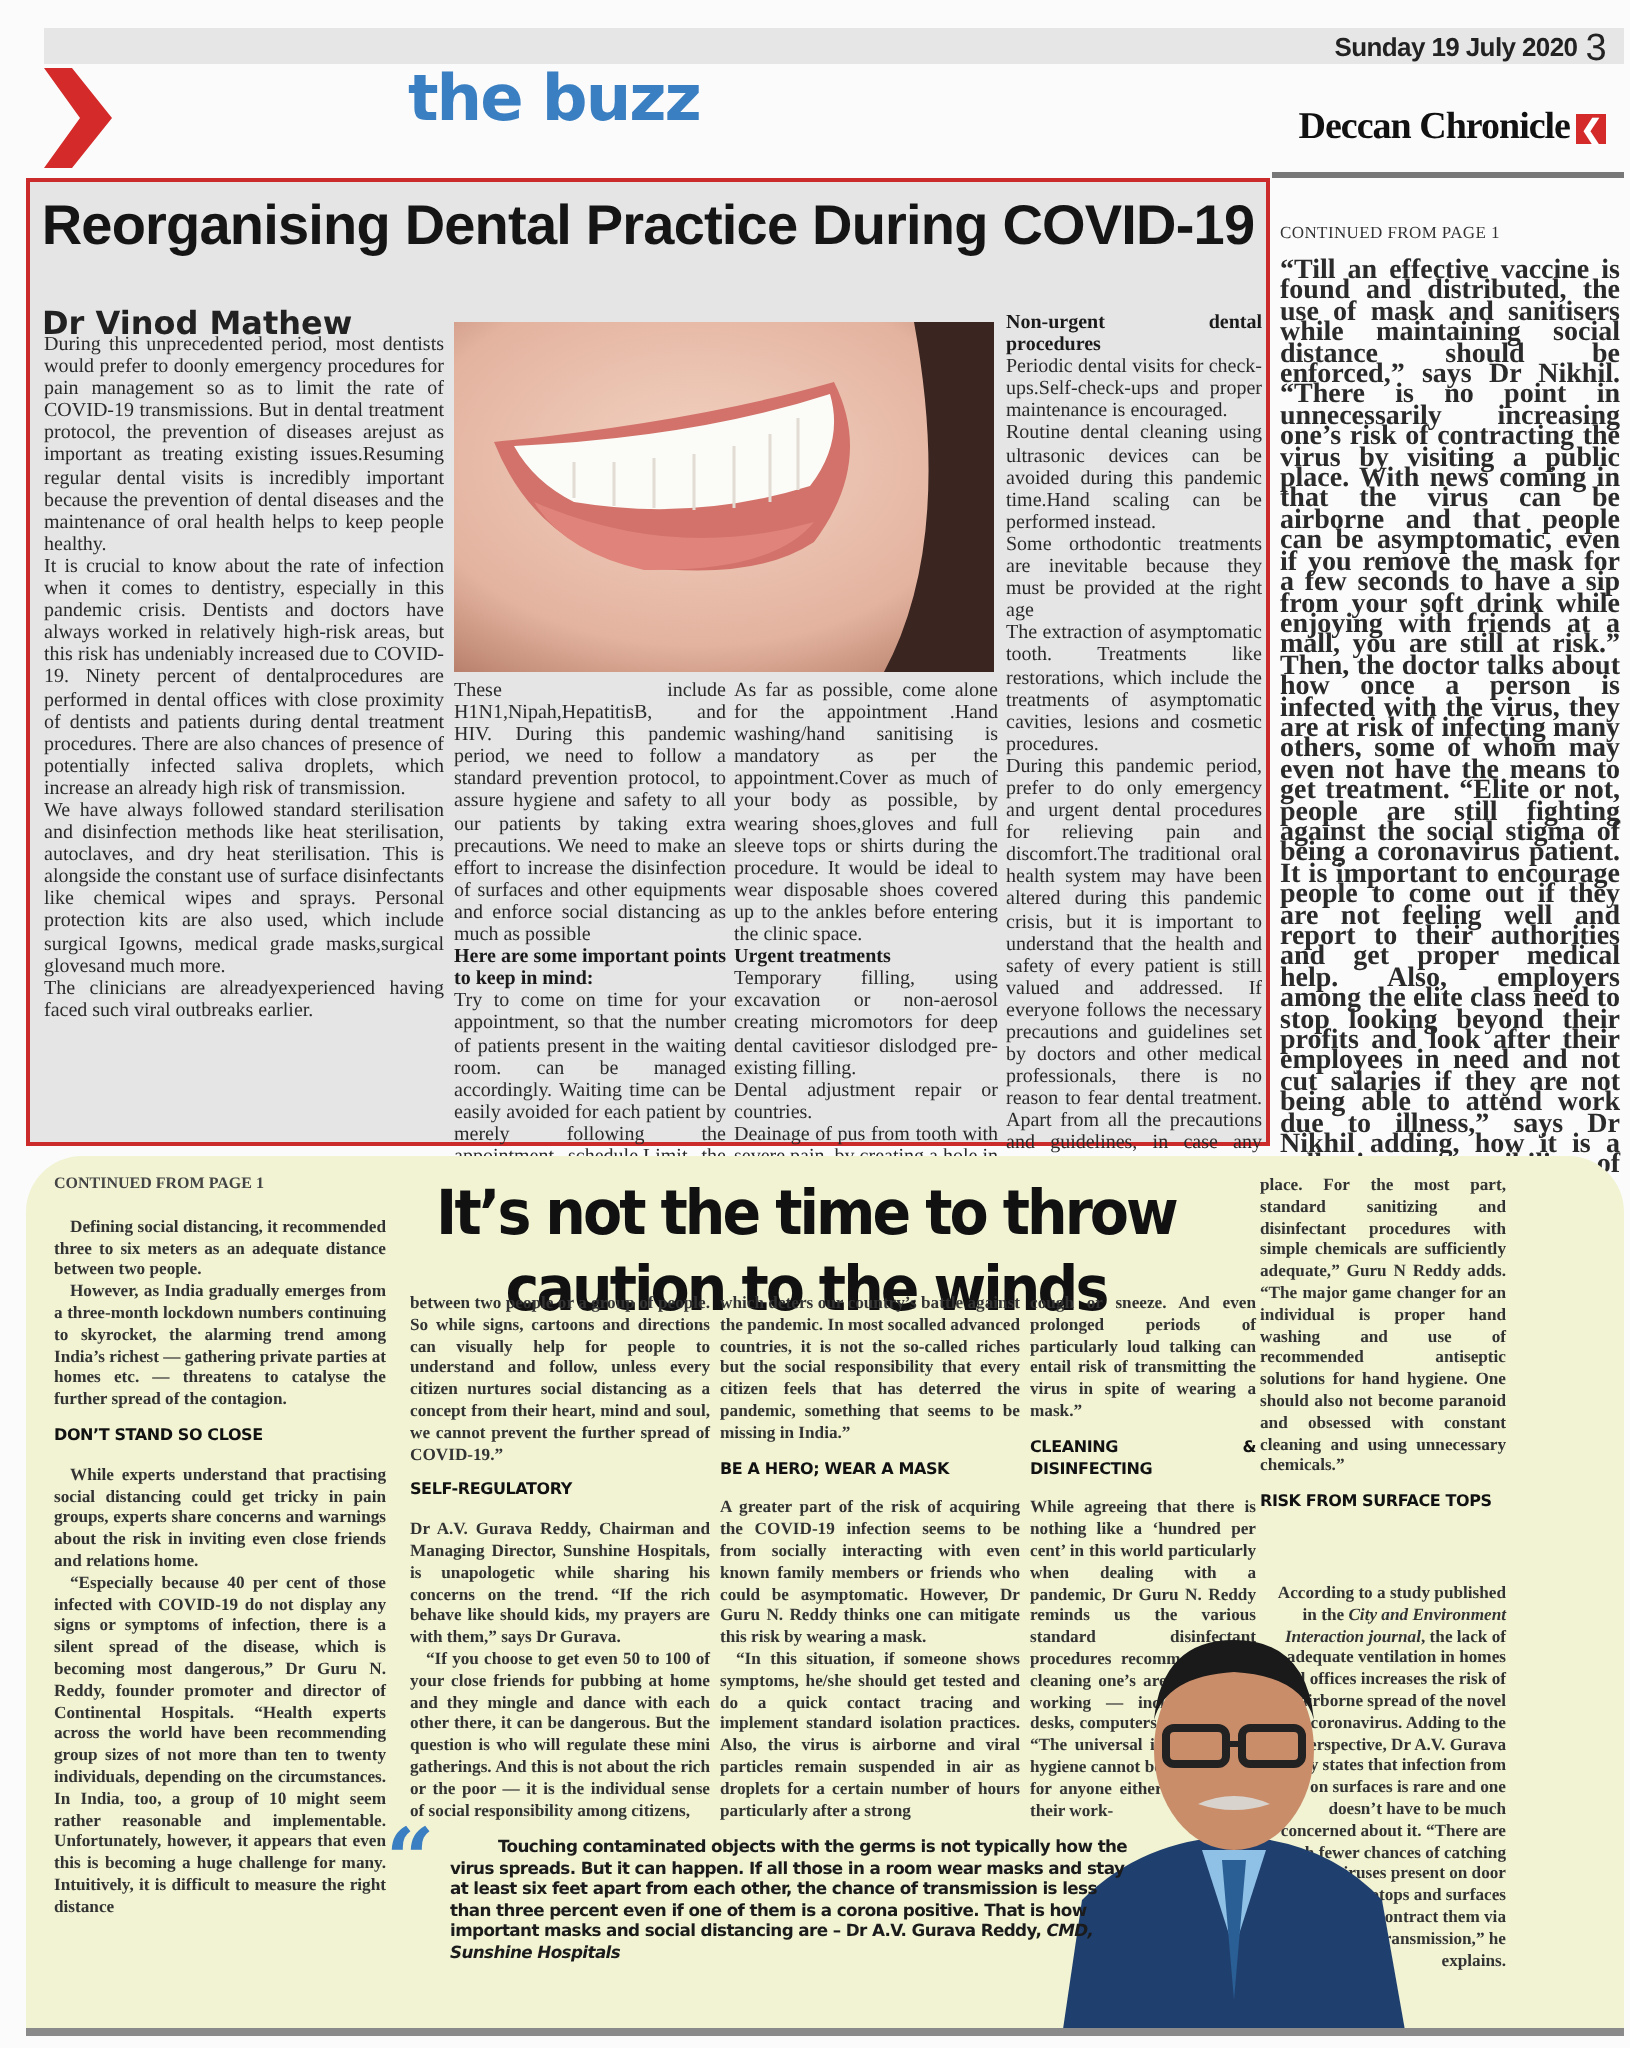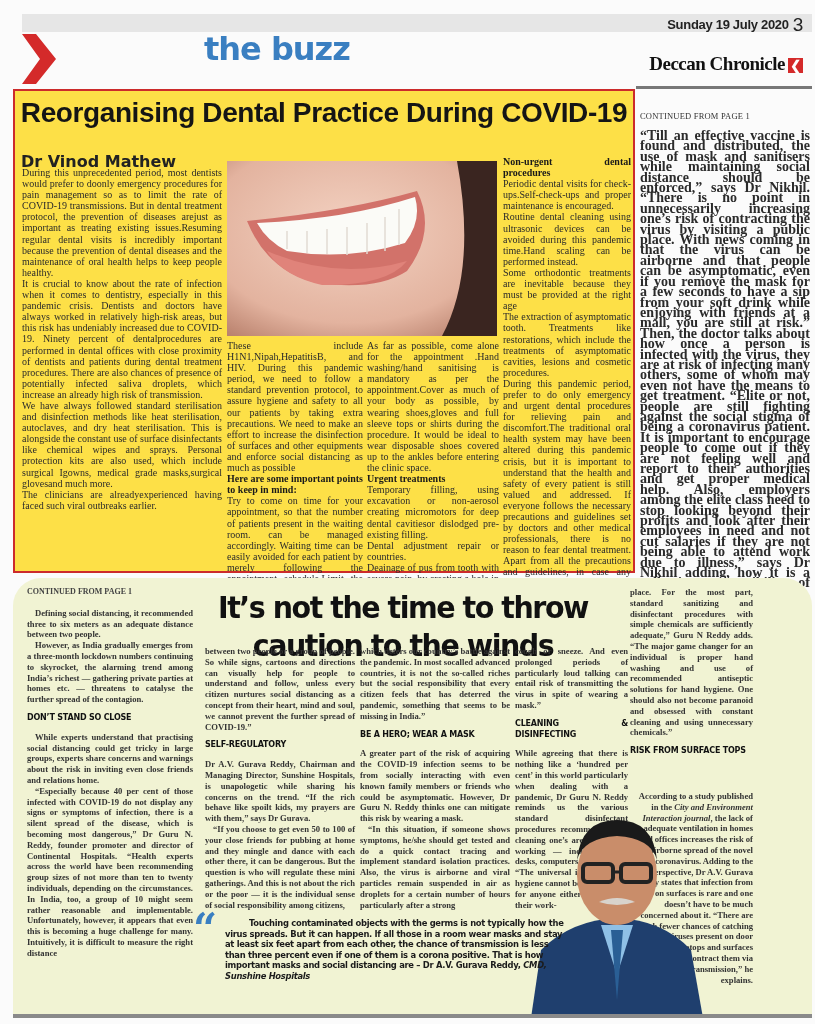--- a/index.html
+++ b/index.html
@@ -16,7 +16,7 @@
   .rule { position: absolute; left: 636px; top: 86px; width: 176px; height: 3px; background: #777; }
 
   
-  .dental { position: absolute; left: 13px; top: 89px; width: 622px; height: 484px; border: 2px solid #cc2b2b; background: #fde047; }
+  .dental { position: absolute; left: 13px; top: 89px; width: 622px; height: 484px; border: 2px solid #cc2b2b; background: #e5e5e5; }
   .dental h1 { font-family: "Liberation Sans", sans-serif; font-size: 28px; font-weight: bold; text-align: center; line-height: 30px; color: #151515; margin-top: 7px; letter-spacing: -0.4px; }
   .byline { position: absolute; left: 6px; top: 61px; font-family: "DejaVu Sans", sans-serif; font-weight: bold; font-size: 16px; color: #222; }
   .col { position: absolute; font-size: 10px; line-height: 11.1px; text-align: justify; color: #2a2a2a; }

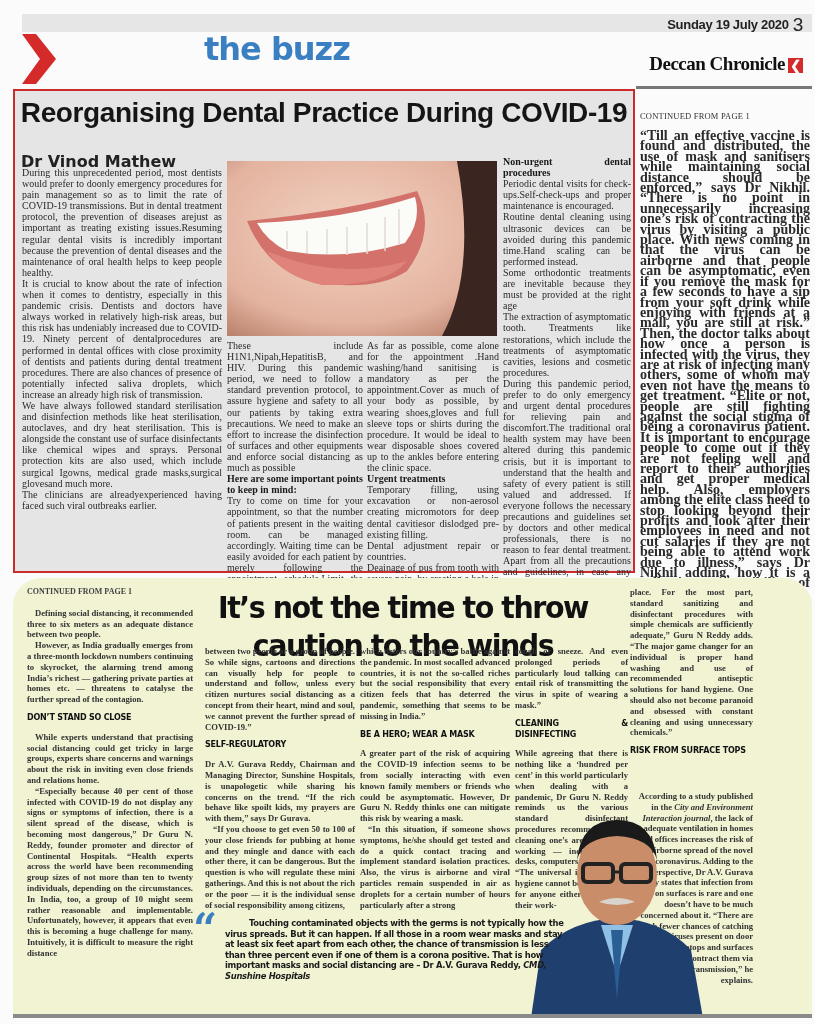--- a/index.html
+++ b/index.html
@@ -137,7 +137,7 @@
     <p>Defining social distancing, it recommended three to six meters as an adequate distance between two people.</p>
     <p>However, as India gradually emerges from a three-month lockdown numbers continuing to skyrocket, the alarming trend among India’s richest — gathering private parties at homes etc. — threatens to catalyse the further spread of the contagion.</p>
     <div class="sub">DON’T STAND SO CLOSE</div>
-    <p>While experts understand that practising social distancing could get tricky in large groups, experts share concerns and warnings about the risk in inviting even close friends and relations home.</p>
+    <p>While experts understand that practising social distancing could get tricky in pain groups, experts share concerns and warnings about the risk in inviting even close friends and relations home.</p>
     <p>“Especially because 40 per cent of those infected with COVID-19 do not display any signs or symptoms of infection, there is a silent spread of the disease, which is becoming most dangerous,” Dr Guru N. Reddy, founder promoter and director of Continental Hospitals. “Health experts across the world have been recommending group sizes of not more than ten to twenty individuals, depending on the circumstances. In India, too, a group of 10 might seem rather reasonable and implementable. Unfortunately, however, it appears that even this is becoming a huge challenge for many. Intuitively, it is difficult to measure the right distance</p>
   </div>
 

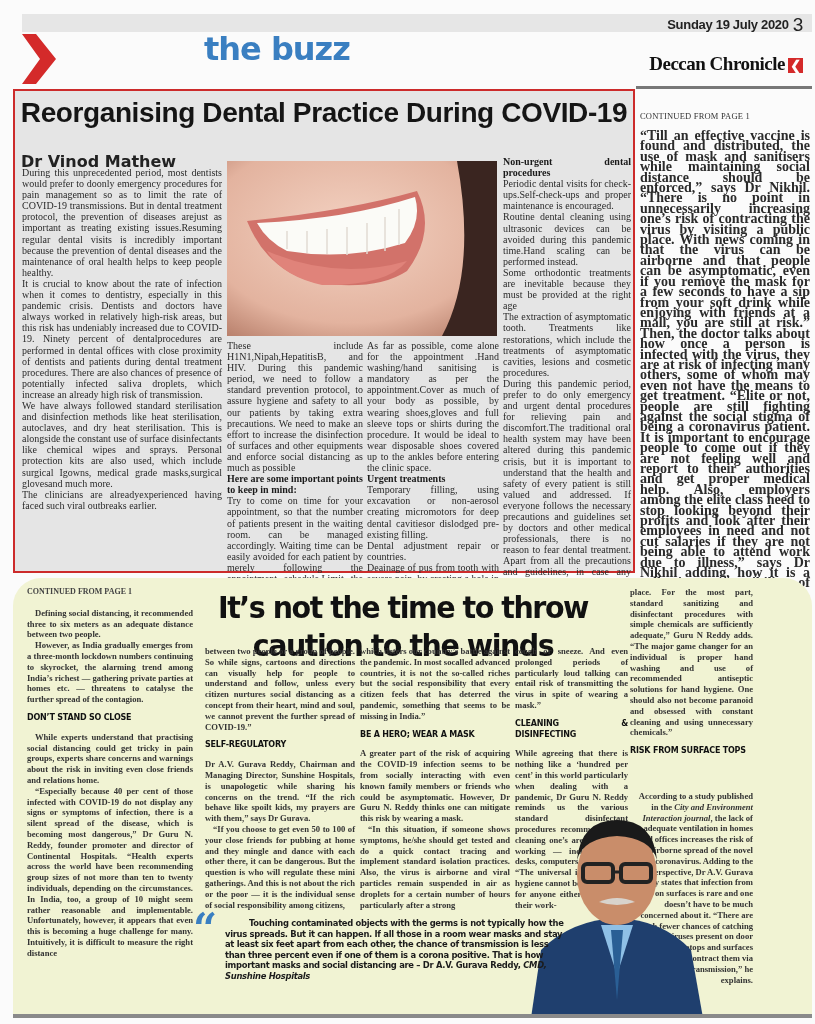--- a/index.html
+++ b/index.html
@@ -144,7 +144,7 @@
   <div class="ccol cc2">
     <p style="text-indent:0">between two people or a group of people. So while signs, cartoons and directions can visually help for people to understand and follow, unless every citizen nurtures social distancing as a concept from their heart, mind and soul, we cannot prevent the further spread of COVID-19.”</p>
     <div class="sub">SELF-REGULATORY</div>
-    <p style="text-indent:0">Dr A.V. Gurava Reddy, Chairman and Managing Director, Sunshine Hospitals, is unapologetic while sharing his concerns on the trend. “If the rich behave like spoilt kids, my prayers are with them,” says Dr Gurava.</p>
+    <p style="text-indent:0">Dr A.V. Gurava Reddy, Chairman and Managing Director, Sunshine Hospitals, is unapologetic while sharing his concerns on the trend. “If the rich behave like should kids, my prayers are with them,” says Dr Gurava.</p>
     <p>“If you choose to get even 50 to 100 of your close friends for pubbing at home and they mingle and dance with each other there, it can be dangerous. But the question is who will regulate these mini gatherings. And this is not about the rich or the poor — it is the individual sense of social responsibility among citizens,</p>
   </div>
 

